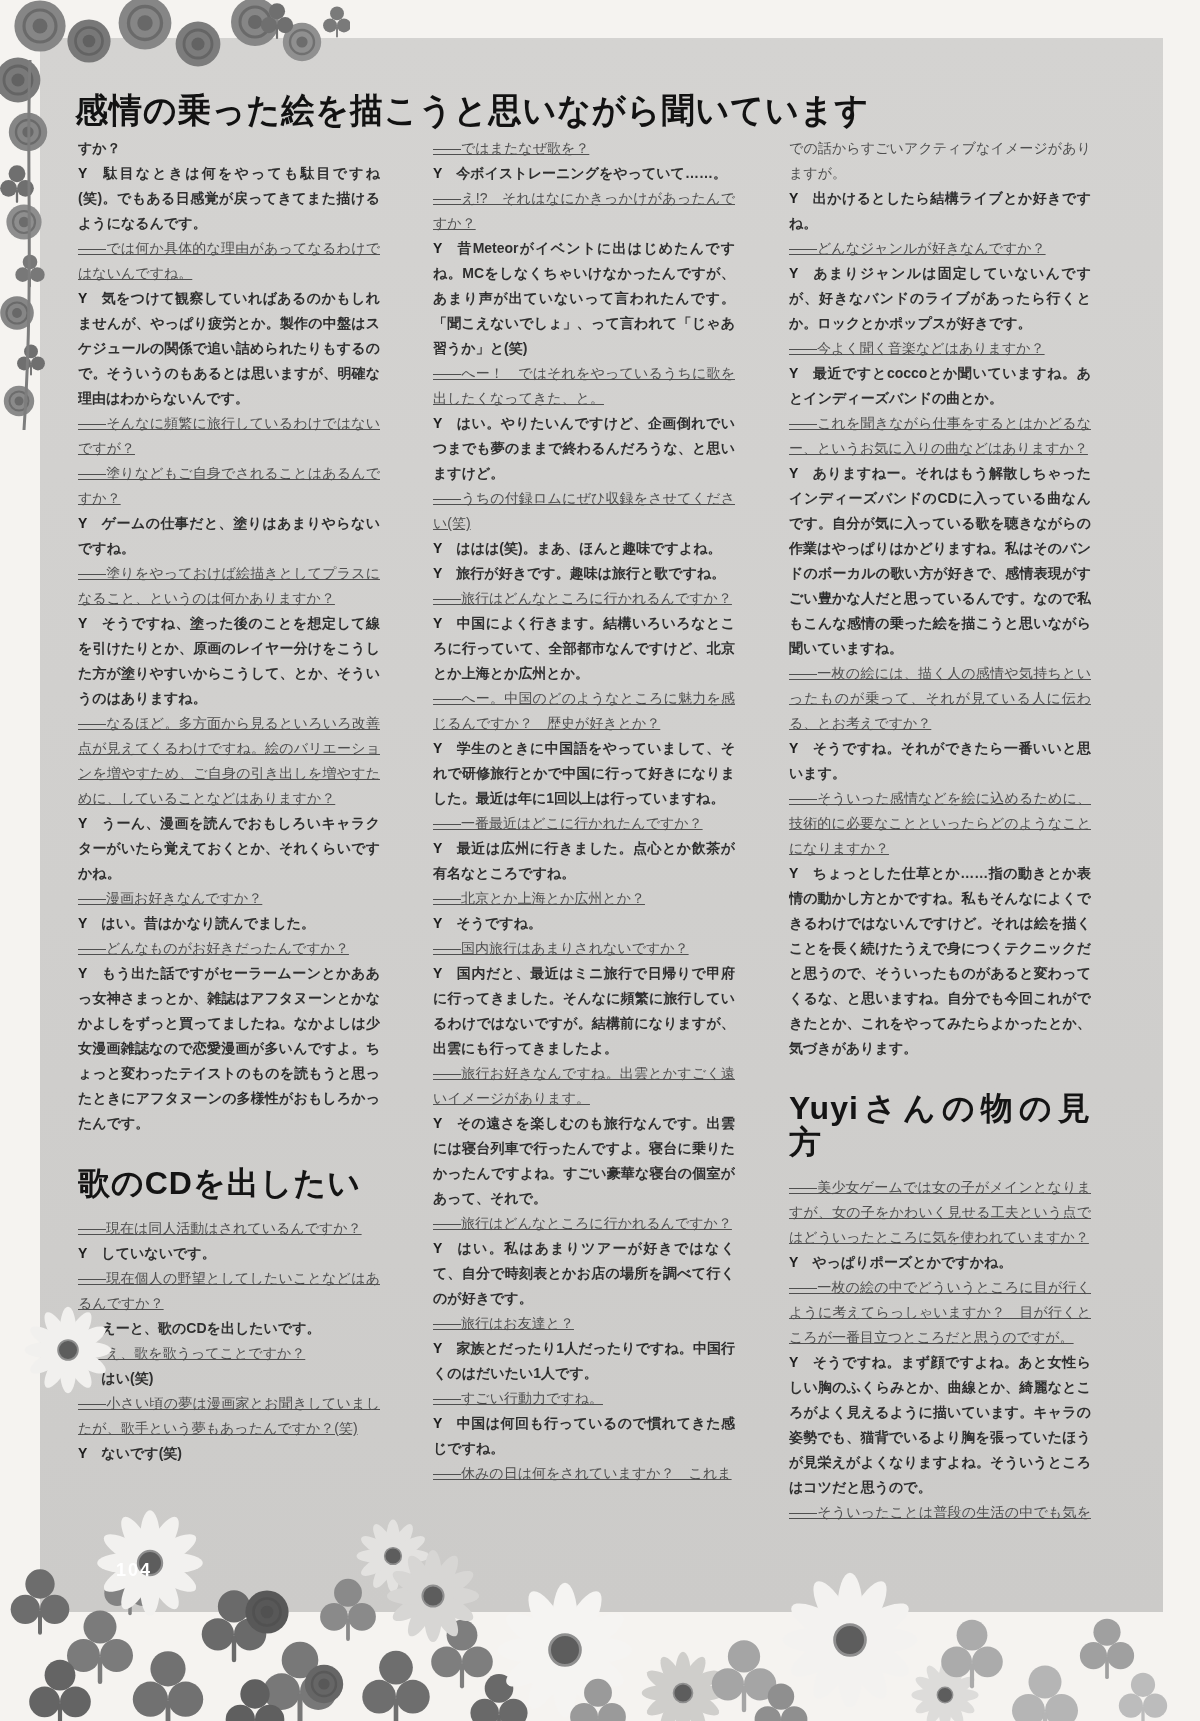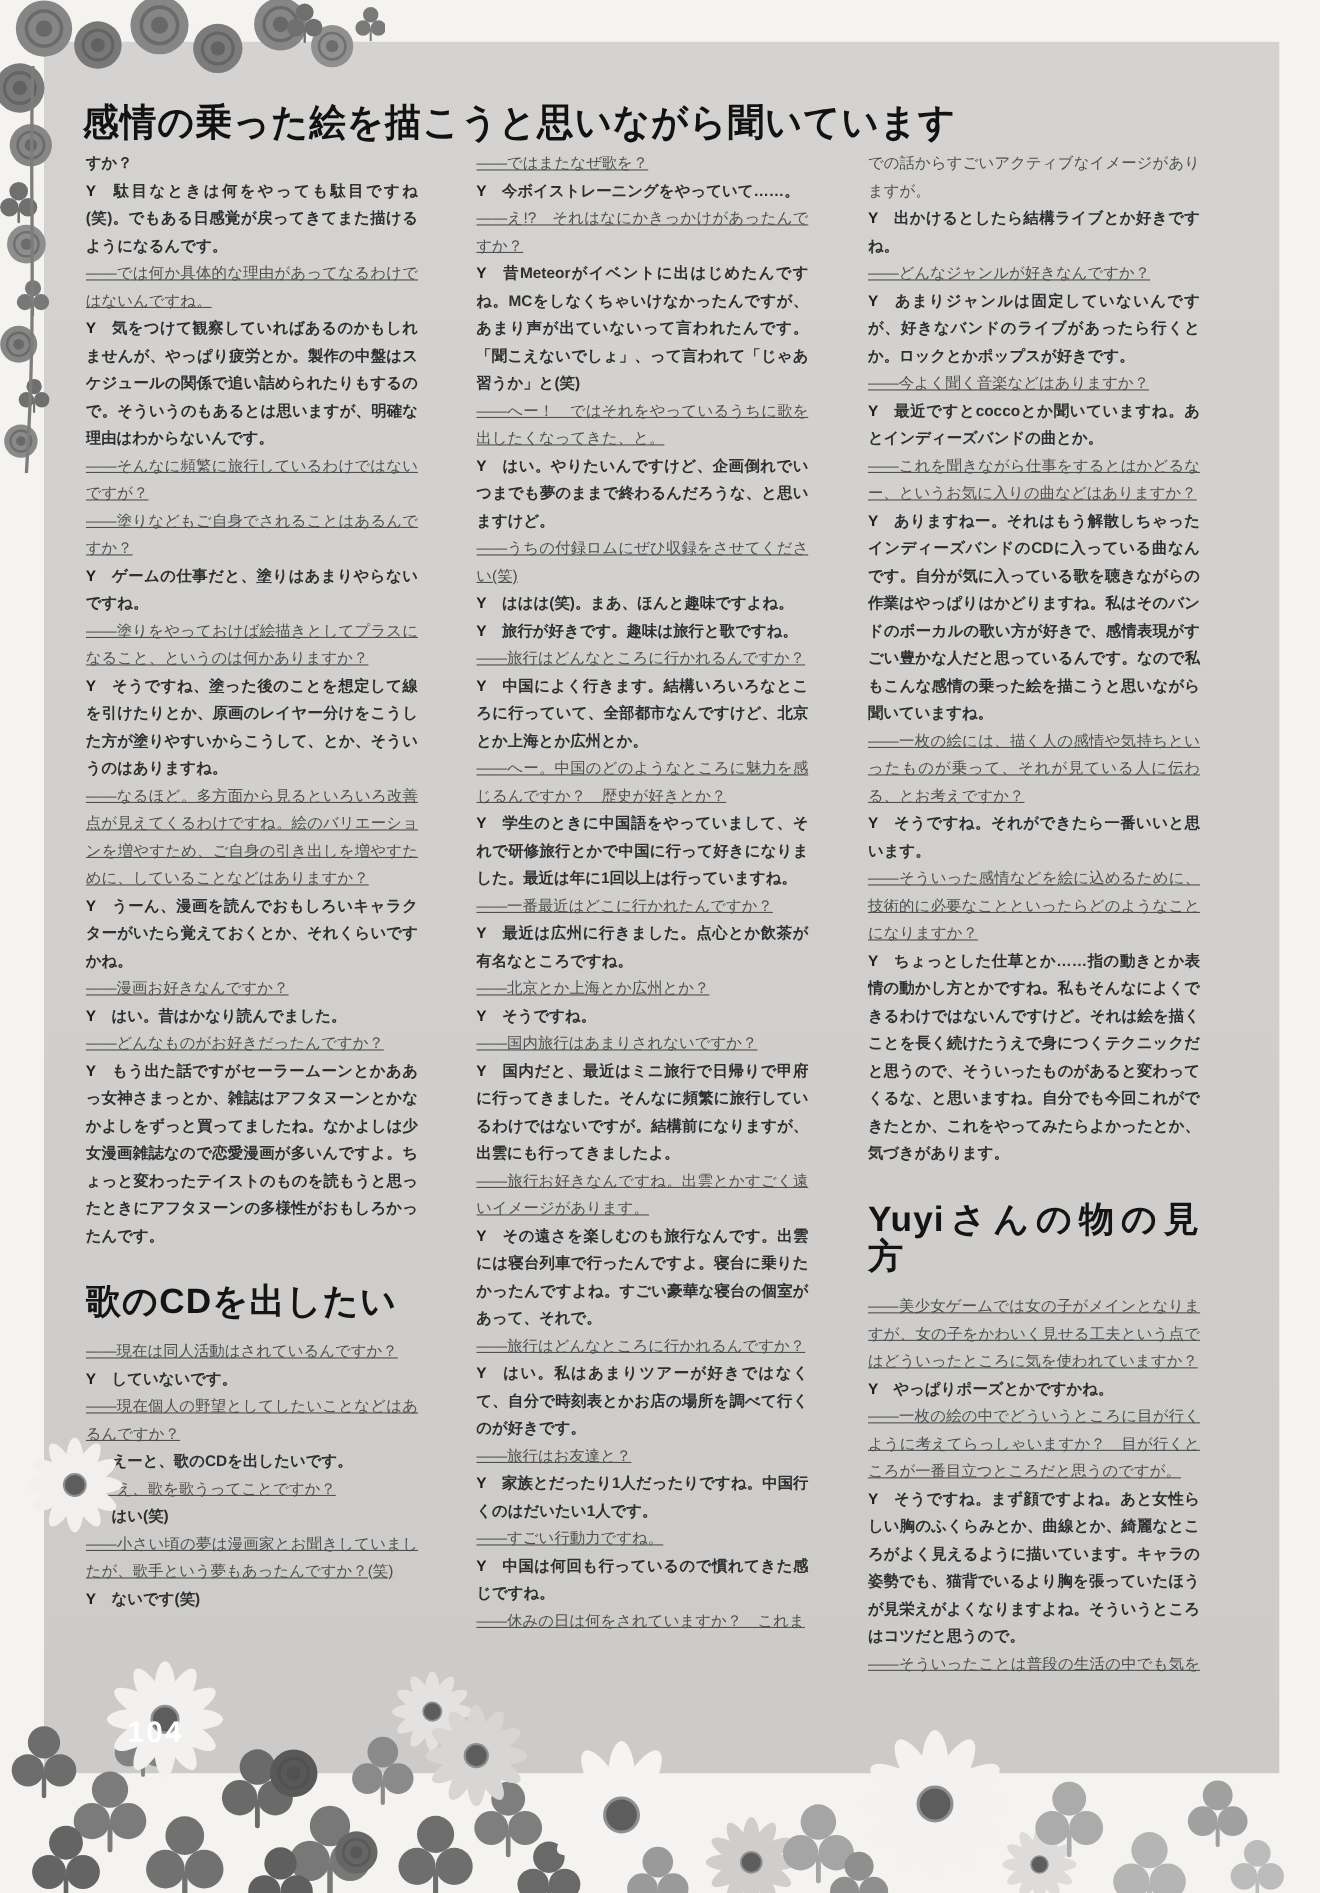--- a/index.html
+++ b/index.html
@@ -37,7 +37,7 @@
   }
   .page-number{
     position:absolute;left:116px;top:1560px;z-index:6;
-    font-size:27px;font-weight:bold;color:#ffffff;letter-spacing:2px;
+    font-size:18px;font-weight:bold;color:#ffffff;letter-spacing:2px;
   }
   .deco{position:absolute;z-index:4;pointer-events:none;}
   .deco-topleft{left:0;top:0;}

